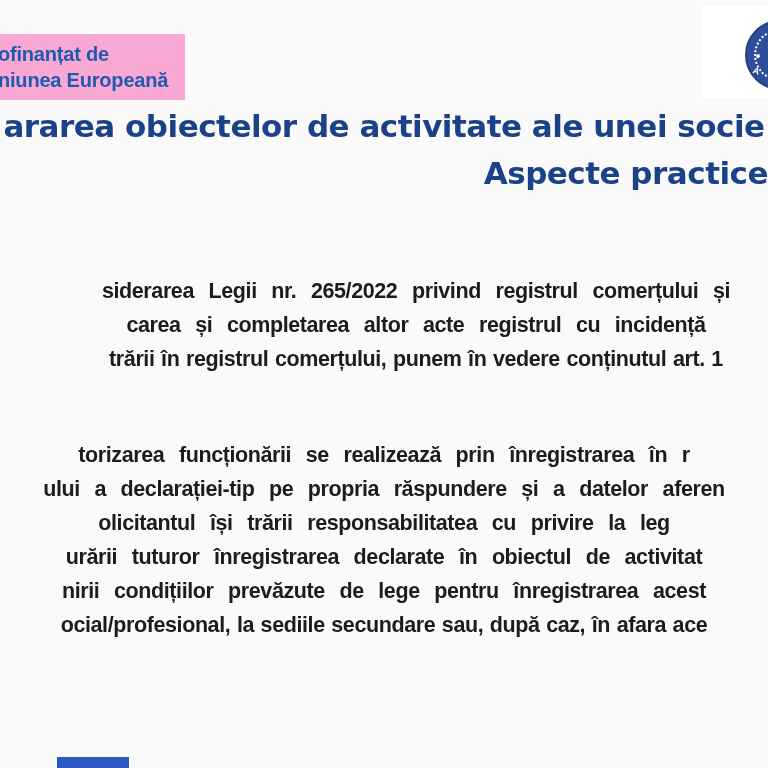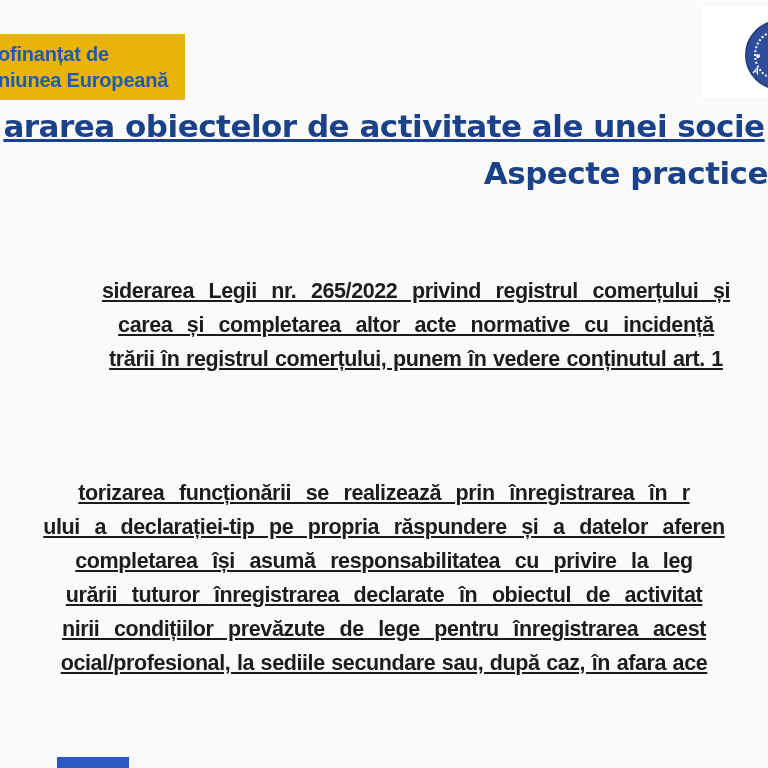--- a/index.html
+++ b/index.html
@@ -15,7 +15,7 @@
   
   .eu-logo-box{
     position:absolute;left:0;top:34px;width:185px;height:66px;
-    background:#eab308;
+    background:#f9a8d4;
     display:flex;flex-direction:column;justify-content:center;
     overflow:hidden;
   }

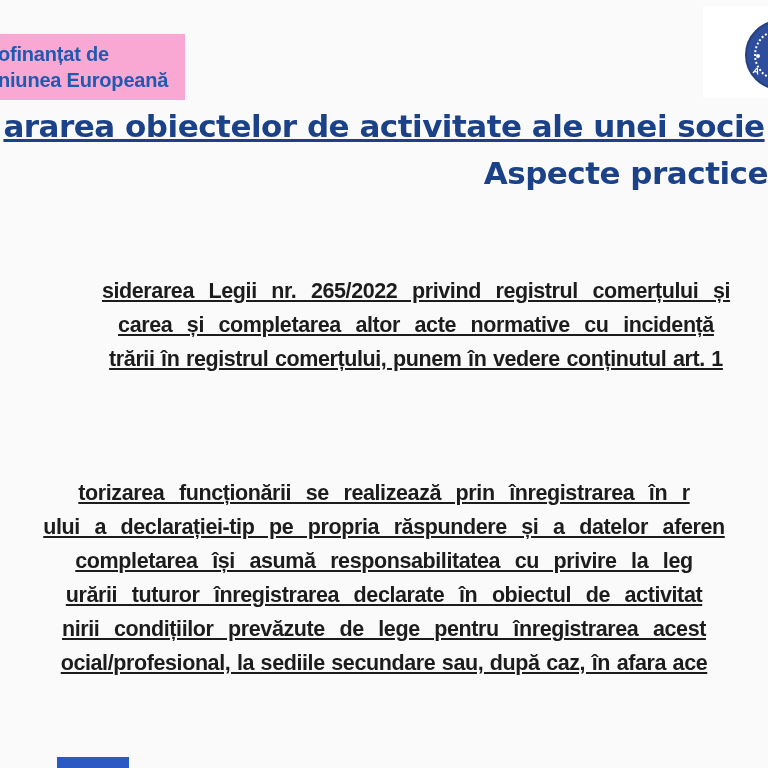--- a/index.html
+++ b/index.html
@@ -54,7 +54,7 @@
   .clip-row{width:768px;overflow:hidden;}
   .c-line{
     position:relative;left:50%;transform:translateX(-50%);
-    display:inline-block;white-space:nowrap;text-decoration:underline;
+    display:inline-block;white-space:nowrap;
   }
 
   

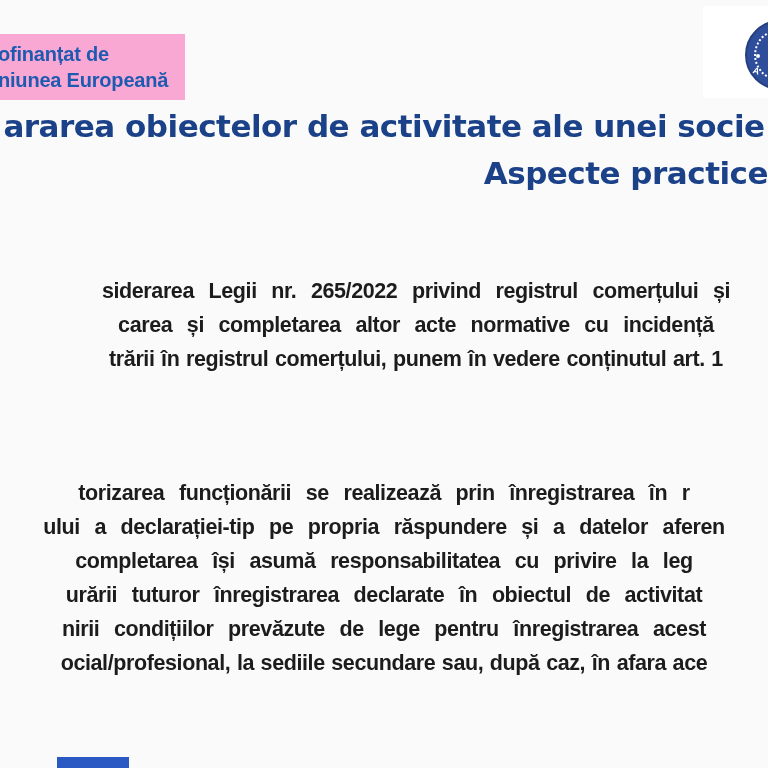--- a/index.html
+++ b/index.html
@@ -115,7 +115,7 @@
 
   <div class="para para-1">
     <div class="clip-row"><span class="c-line body-line just">siderarea Legii nr. 265/2022 privind registrul comerțului și</span></div>
-    <div class="clip-row"><span class="c-line body-line just">carea și completarea altor acte normative cu incidență</span></div>
+    <div class="clip-row"><span class="c-line body-line just">carea și completarea altor acte registrul cu incidență</span></div>
     <div class="clip-row"><span class="c-line body-line norm">trării în registrul comerțului, punem în vedere conținutul art. 1</span></div>
   </div>
 

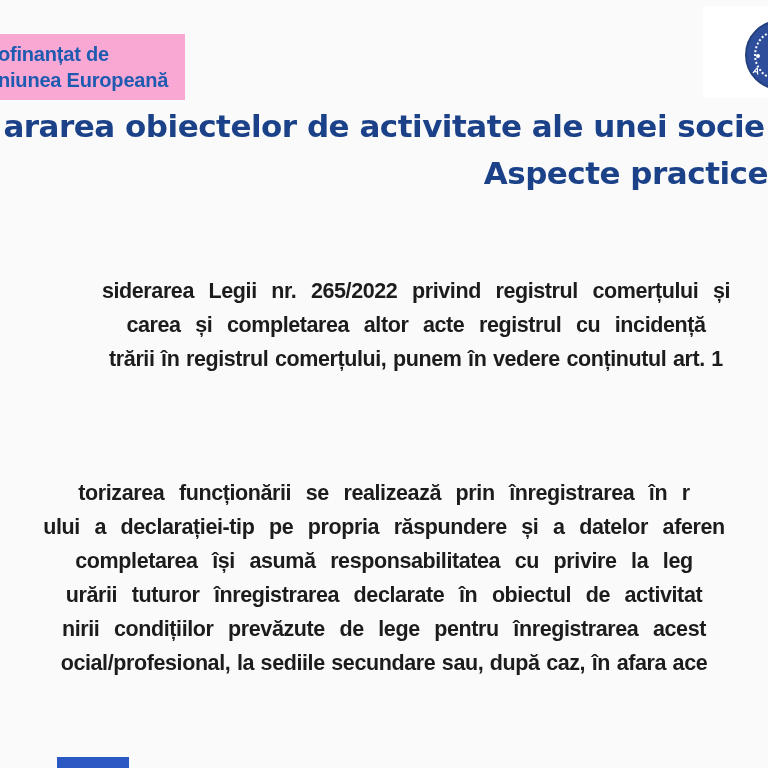--- a/index.html
+++ b/index.html
@@ -71,7 +71,7 @@
   
   .para{position:absolute;left:0;width:768px;}
   .para-1{top:274px;padding-left:32px;}
-  .para-2{top:438px;margin-top:38px;}
+  .para-2{top:438px;}
   .body-line{
     font-weight:bold;
     font-size:21.5px;line-height:34px;

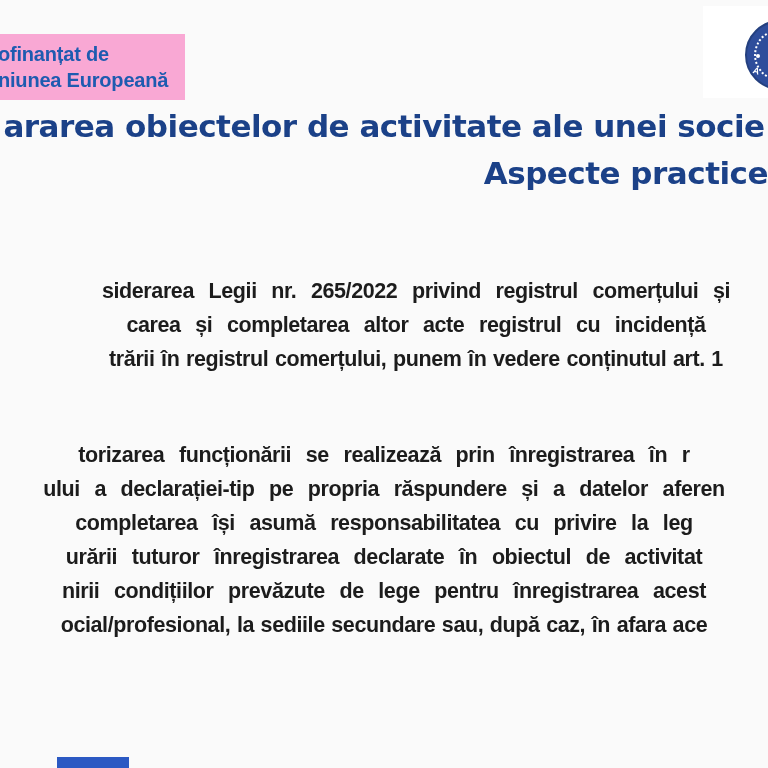--- a/index.html
+++ b/index.html
@@ -122,7 +122,7 @@
   <div class="para para-2">
     <div class="clip-row"><span class="c-line body-line just">torizarea funcționării se realizează prin înregistrarea în r</span></div>
     <div class="clip-row"><span class="c-line body-line just">ului a declarației-tip pe propria răspundere și a datelor aferen</span></div>
-    <div class="clip-row"><span class="c-line body-line just">completarea își asumă responsabilitatea cu privire la leg</span></div>
+    <div class="clip-row"><span class="c-line body-line just">olicitantul își trării responsabilitatea cu privire la leg</span></div>
     <div class="clip-row"><span class="c-line body-line just">urării tuturor înregistrarea declarate în obiectul de activitat</span></div>
     <div class="clip-row"><span class="c-line body-line just">nirii condițiilor prevăzute de lege pentru înregistrarea acest</span></div>
     <div class="clip-row"><span class="c-line body-line norm">ocial/profesional, la sediile secundare sau, după caz, în afara ace</span></div>

